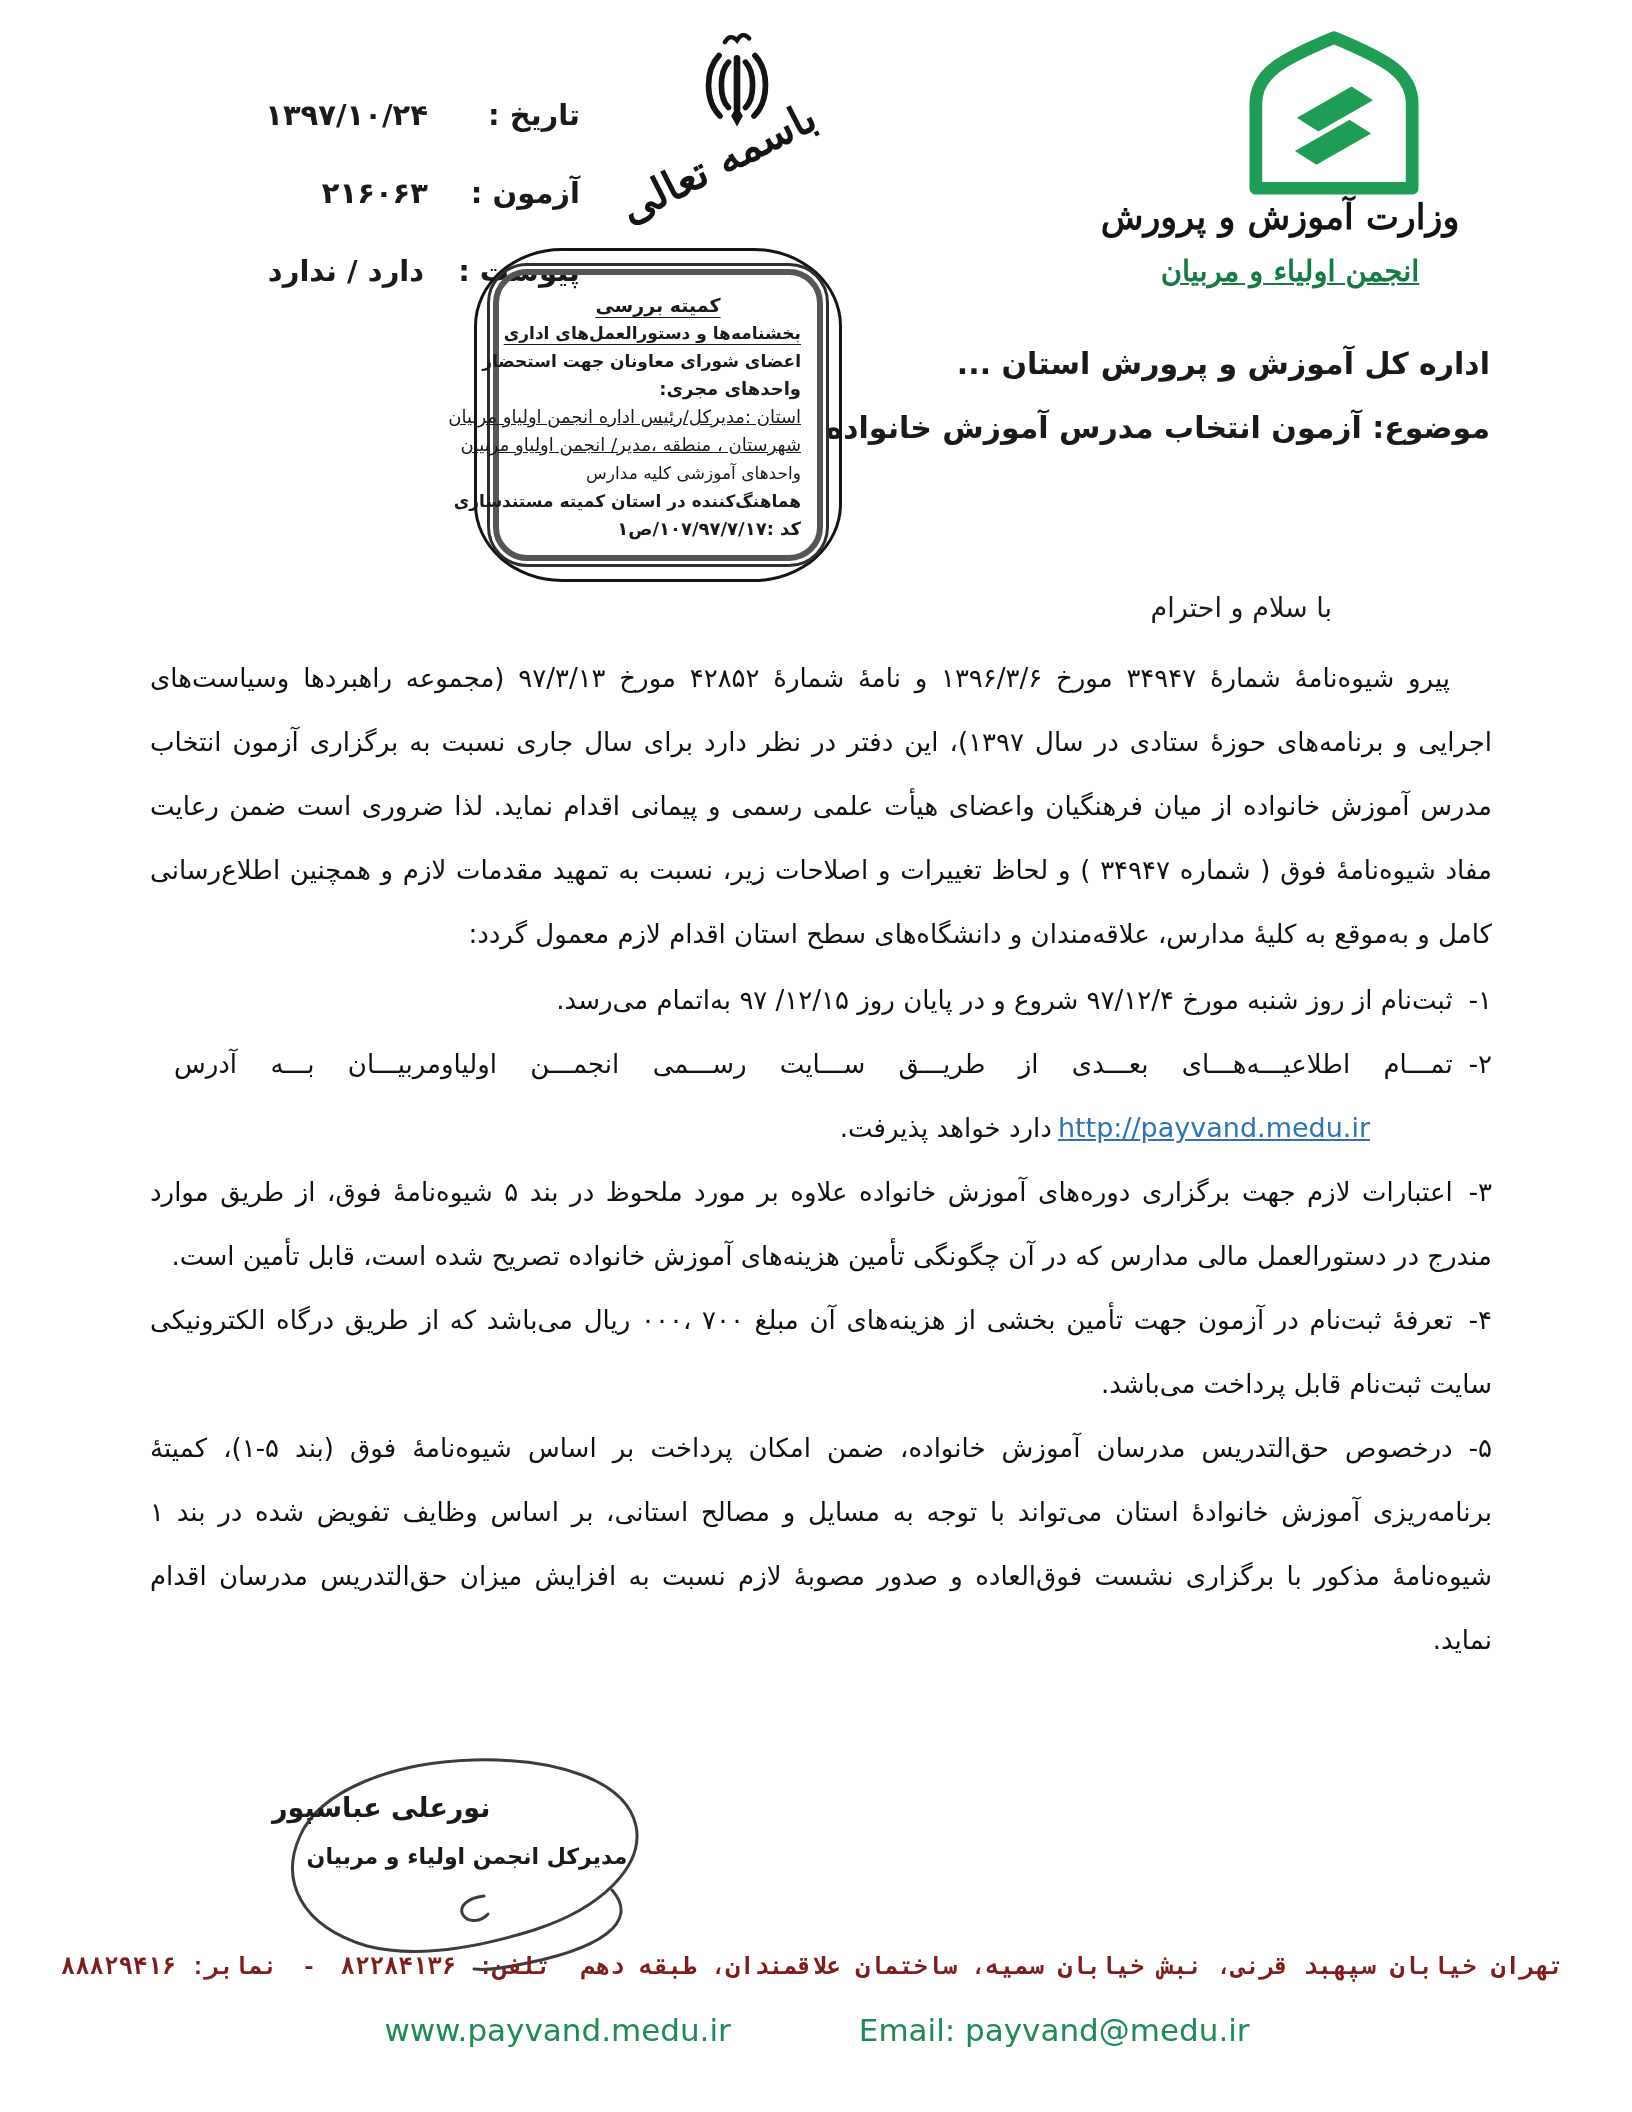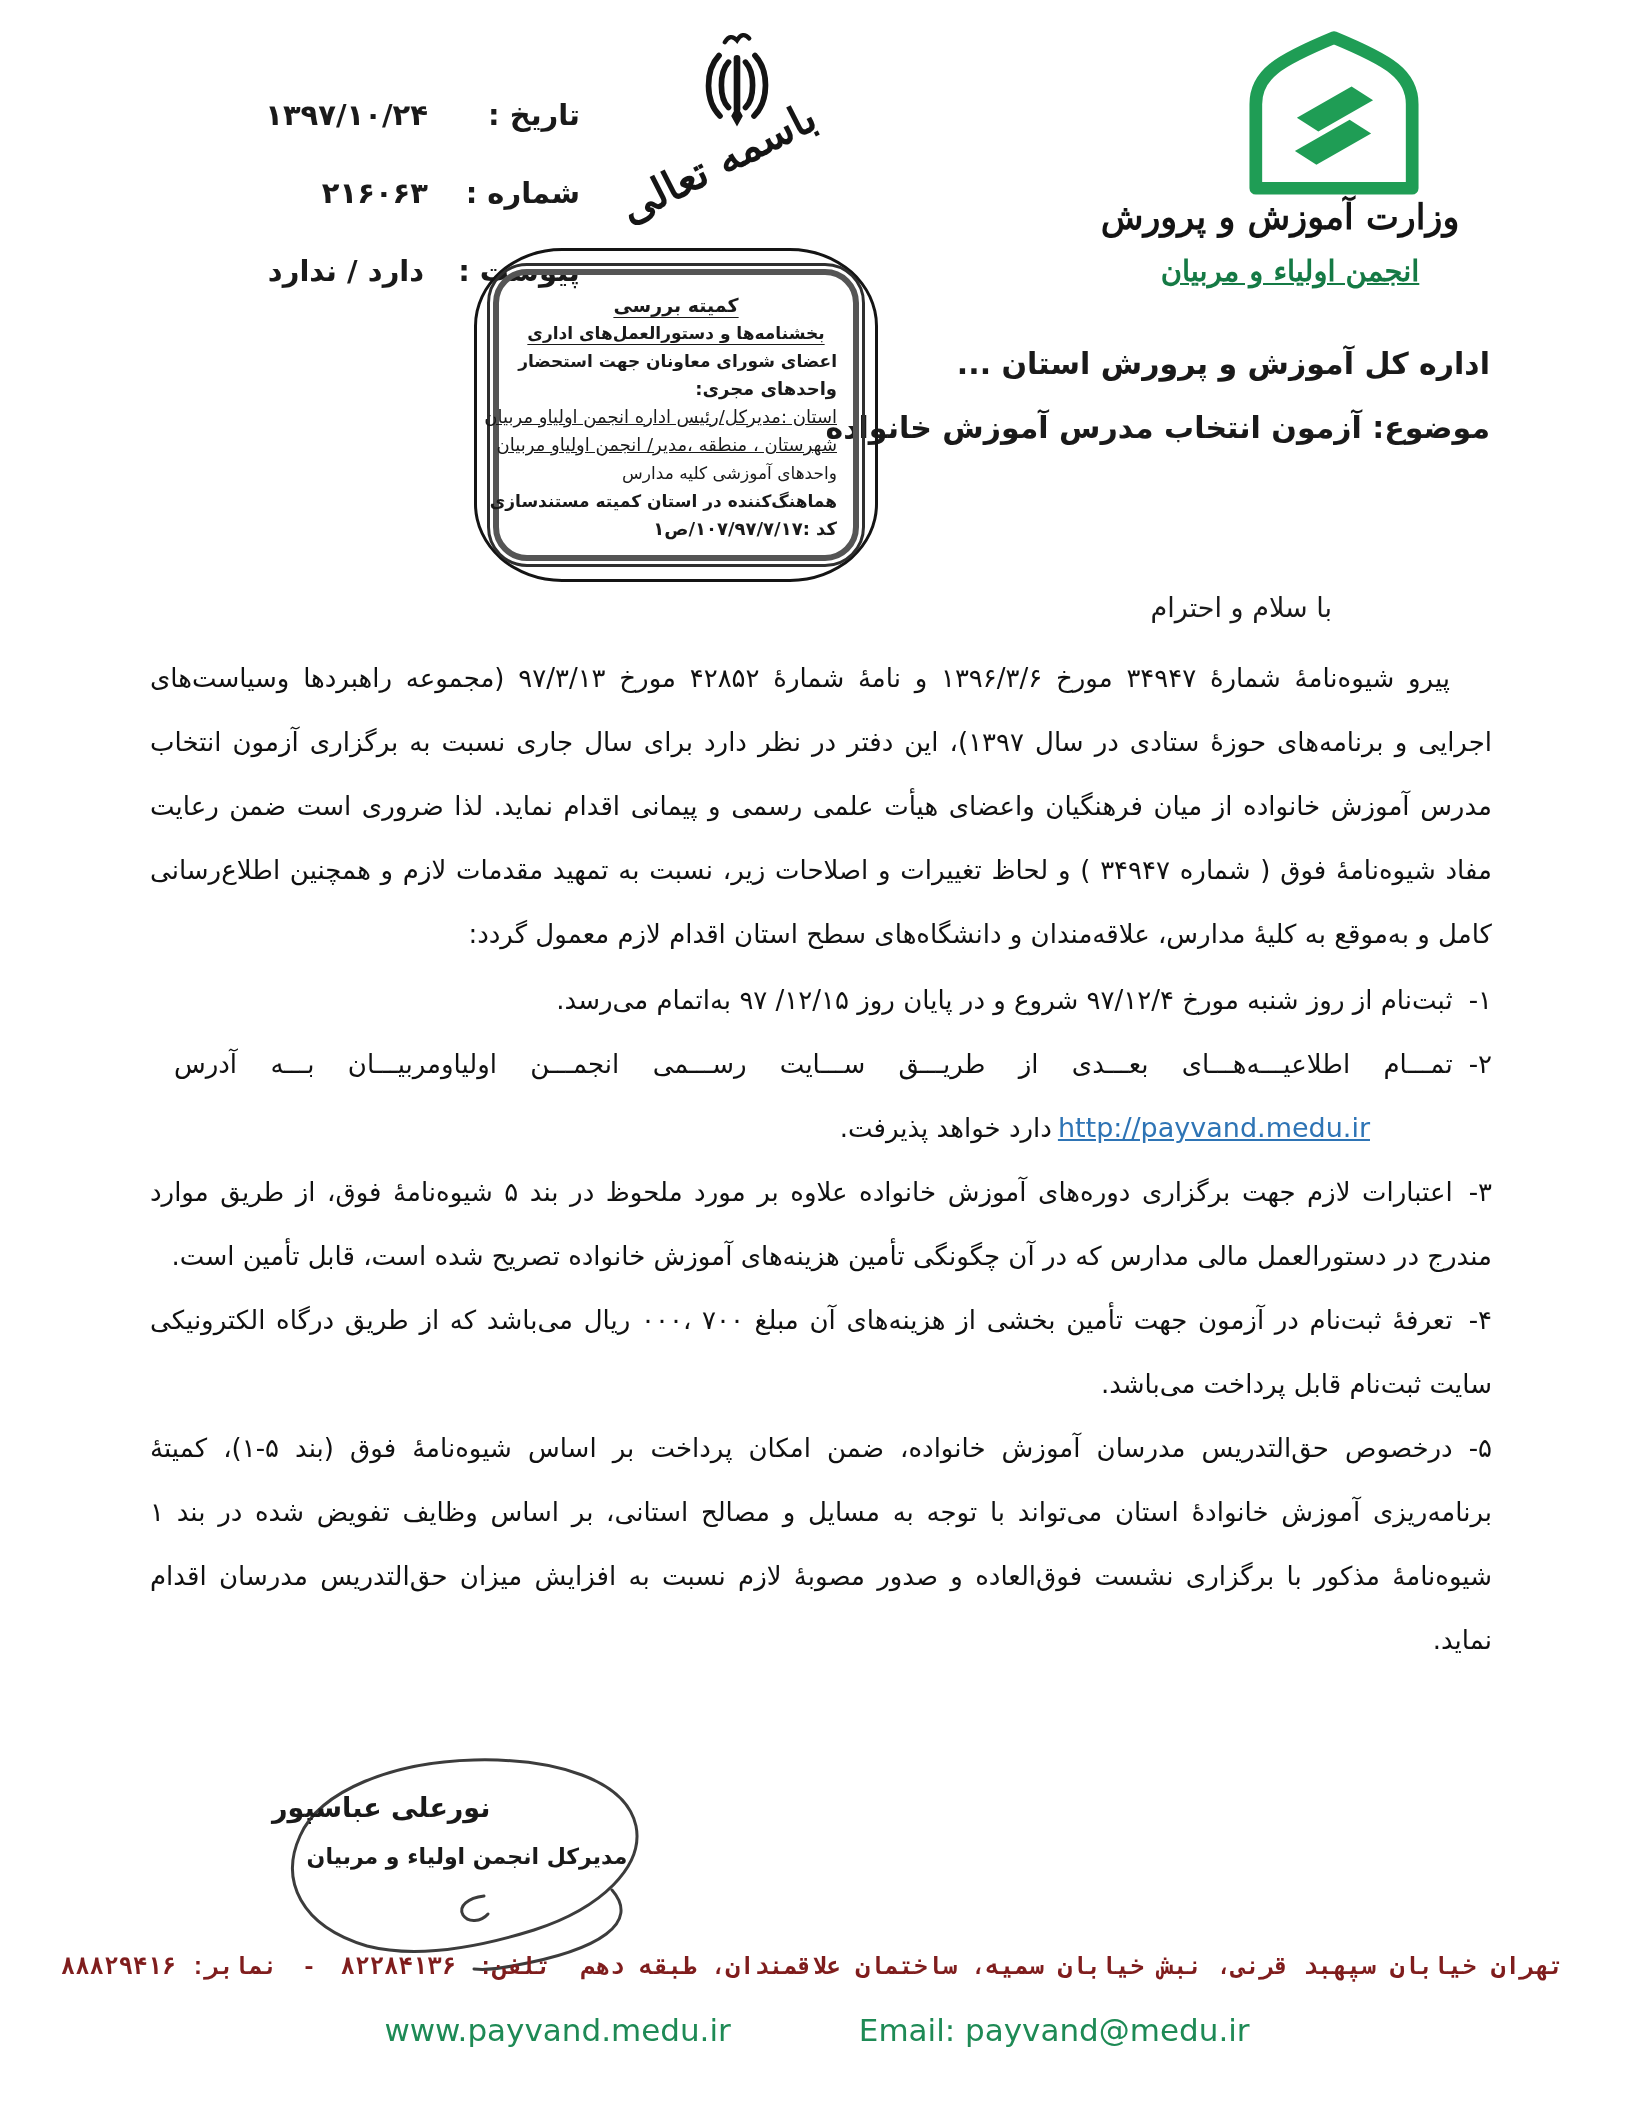--- a/index.html
+++ b/index.html
@@ -81,7 +81,7 @@
       <span>۱۳۹۷/۱۰/۲۴</span>
     </div>
     <div class="meta-row">
-      <span class="meta-label">شماره :</span>
+      <span class="meta-label">آزمون :</span>
       <span>۲۱۶۰۶۳</span>
     </div>
     <div class="meta-row">

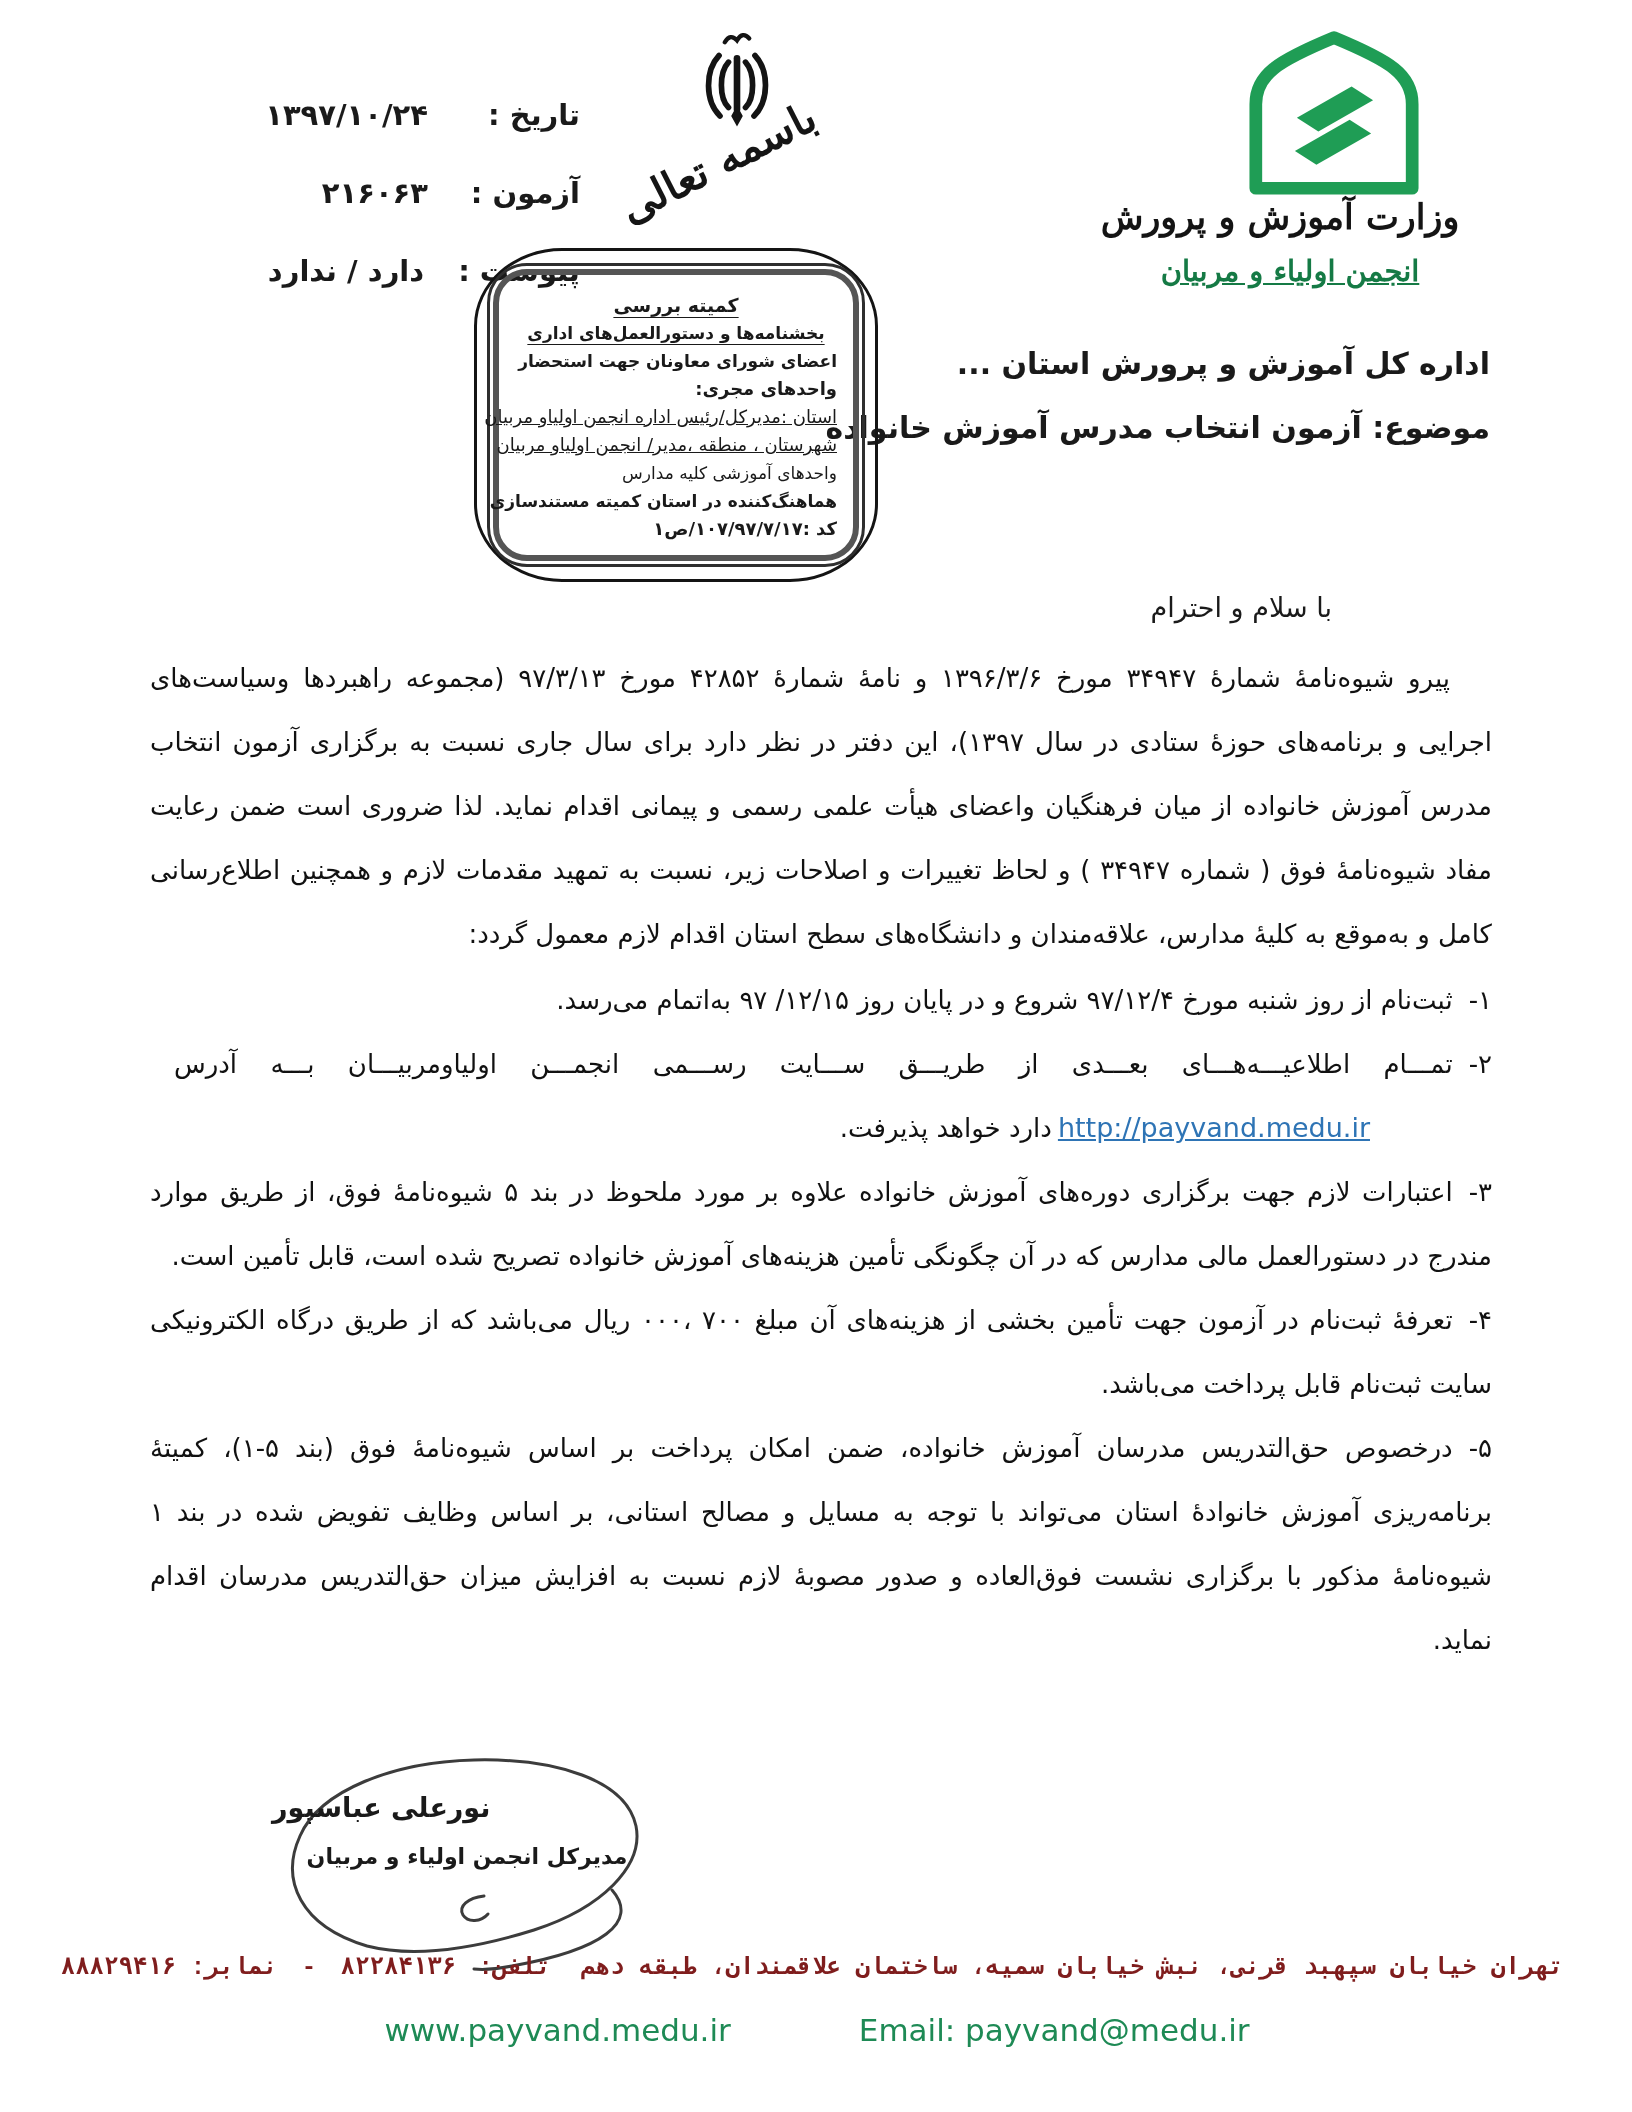--- a/index.html
+++ b/index.html
@@ -35,7 +35,7 @@
   .recipient{position:absolute;top:346px;right:142px;font-size:30px;font-weight:bold;}
   .subject{position:absolute;top:410px;right:142px;font-size:30px;font-weight:bold;}
   
-  .stamp{position:absolute;top:248px;left:474px;width:404px;}
+  .stamp{position:absolute;top:248px;left:474px;width:368px;}
   .stamp-hand{border:3px solid #141414;border-radius:88px/78px;padding:12px 10px;}
   .stamp-frame{border:3px solid #2e2e2e;border-radius:40px;padding:3px;}
   .stamp-frame2{border:6px solid #555555;border-radius:34px;padding:16px 16px 12px;text-align:center;}

